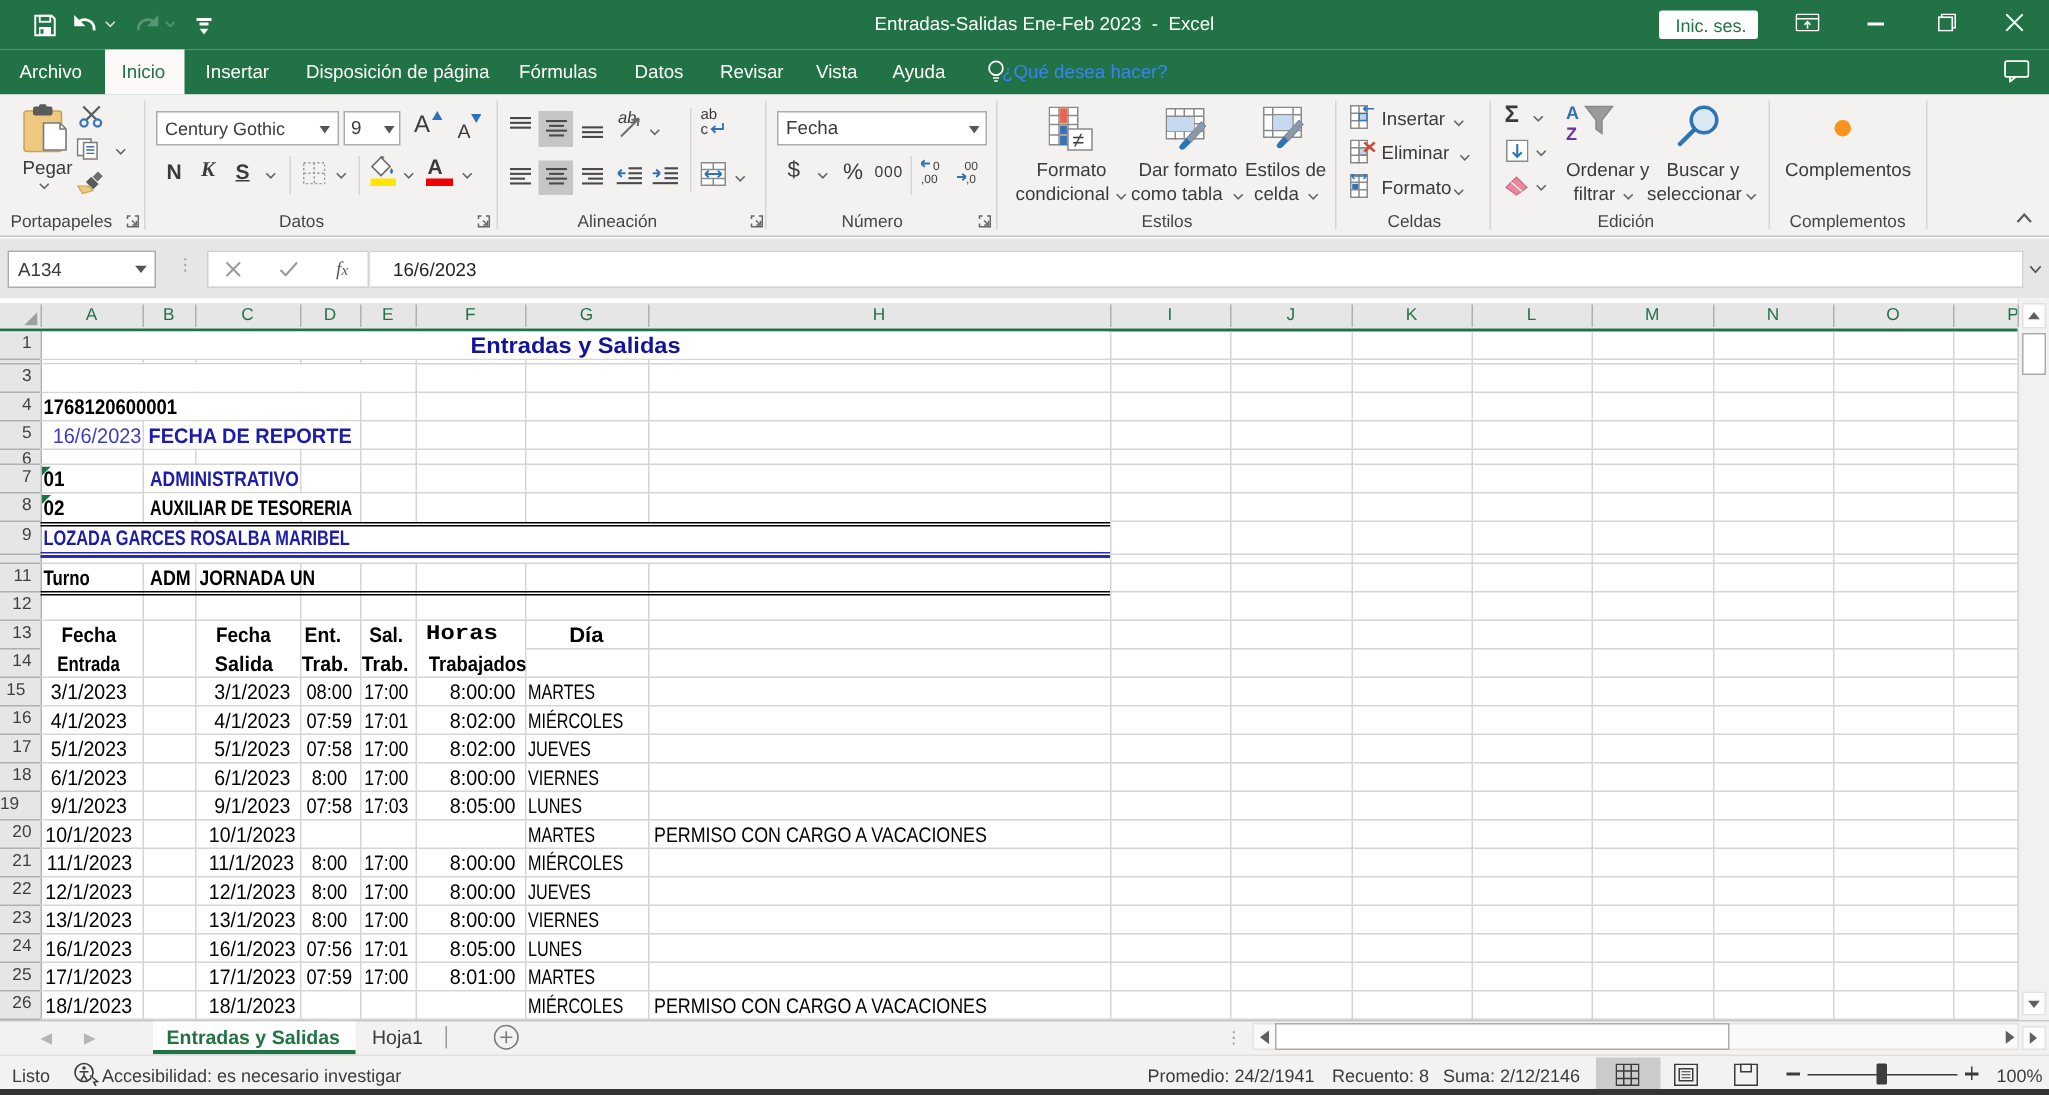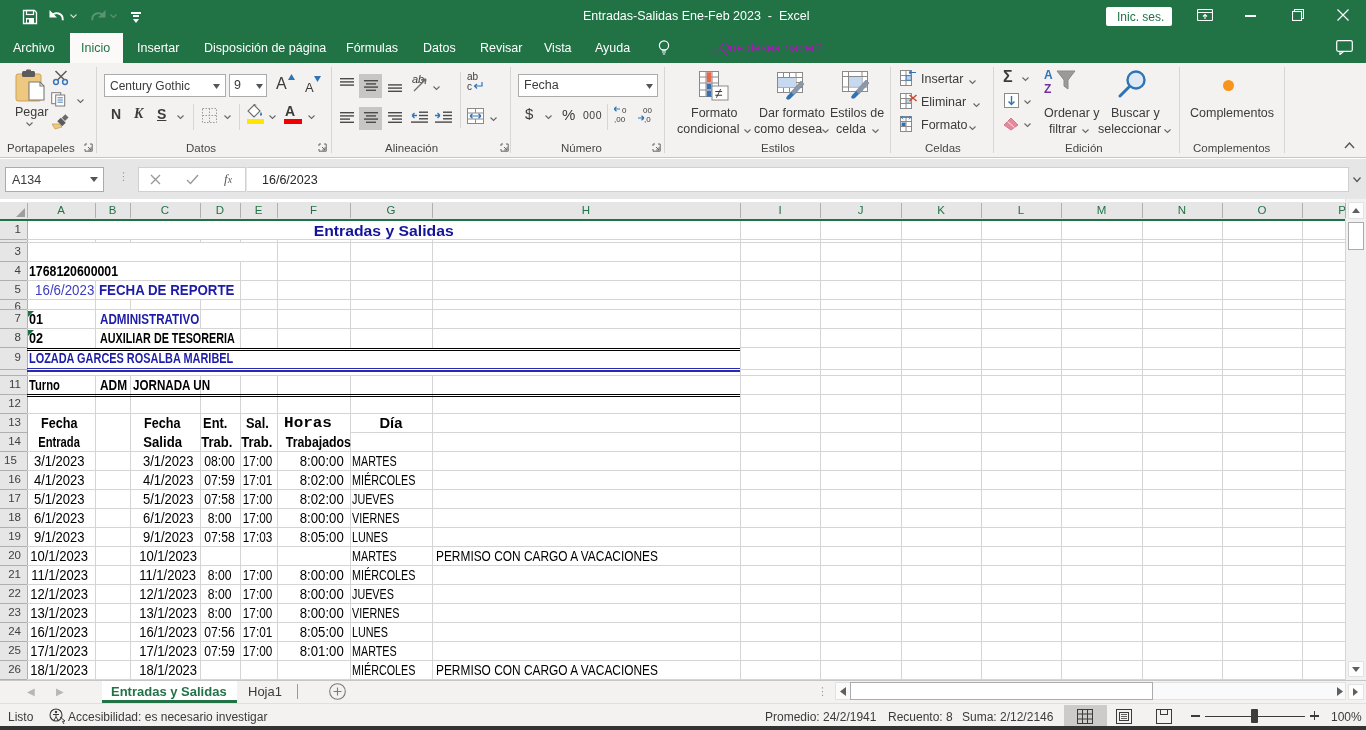--- a/index.html
+++ b/index.html
@@ -59,7 +59,7 @@
 <div class="t" style="left:480px;top:41px;color:#fff;font-size:12.5px;font-weight:normal">Revisar</div>
 <div class="t" style="left:544px;top:41px;color:#fff;font-size:12.5px;font-weight:normal">Vista</div>
 <div class="t" style="left:595px;top:41px;color:#fff;font-size:12.5px;font-weight:normal">Ayuda</div>
-<div class="t" style="left:712px;top:41px;color:#a21caf;font-size:12.5px;font-weight:normal">¿Qué desea hacer?</div>
+<div class="t" style="left:668px;top:41px;color:#3b82f6;font-size:12.5px;font-weight:normal">¿Qué desea hacer?</div>
 <svg class="a" style="left:657px;top:39px" width="14" height="18" viewBox="0 0 14 18">
 <circle cx="7" cy="6.5" r="4.6" fill="none" stroke="#fff" stroke-width="1.2"></circle>
 <path d="M5 11 h4 M5 13 h4 M5.8 15 h2.4" stroke="#fff" stroke-width="1.1"></path>

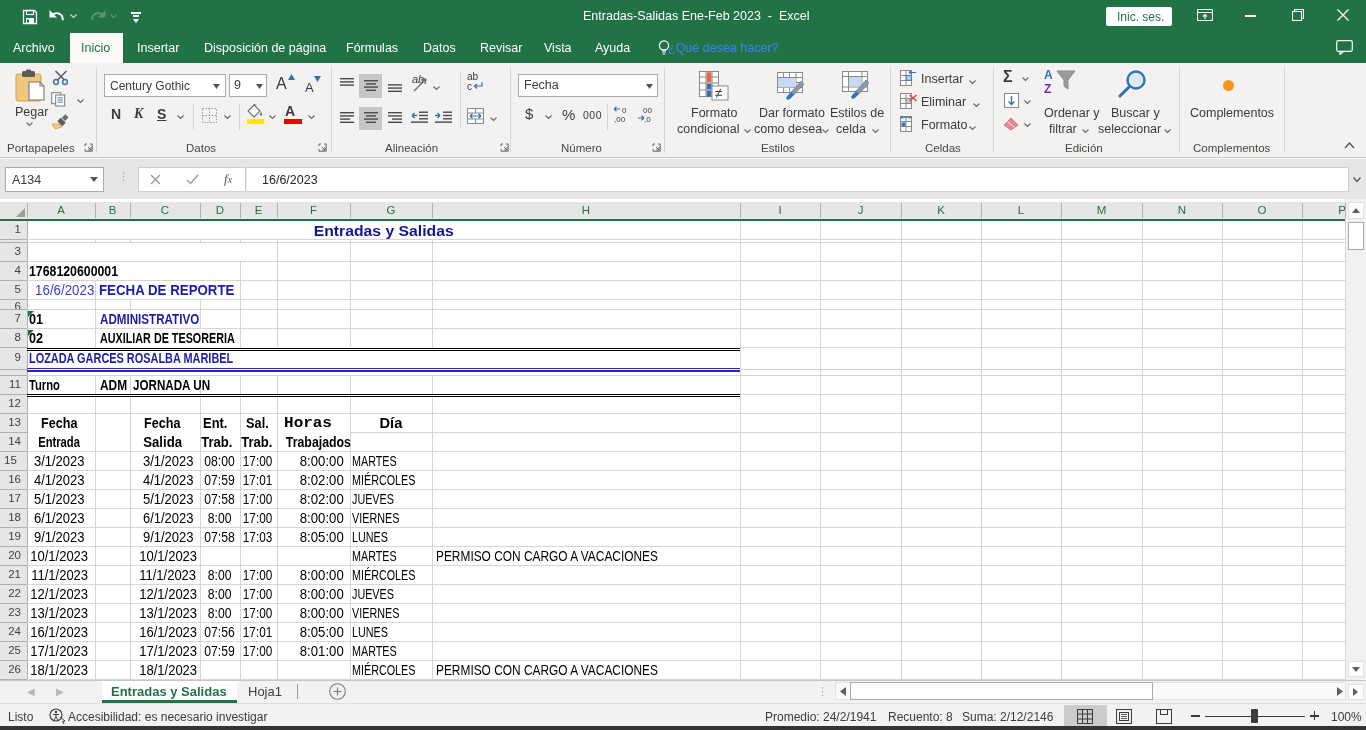--- a/index.html
+++ b/index.html
@@ -293,7 +293,7 @@
 <path d="M14 20 L17 23 L13 27 Q10 29 9 26 Q10 24 14 20 Z" fill="#2e74b5"></path>
     </svg>
 <div class="t" style="left:759px;top:106px;color:#3b3b3b;font-size:12.5px">Dar formato</div>
-<div class="t" style="left:754px;top:122px;color:#3b3b3b;font-size:12.5px">como desea</div>
+<div class="t" style="left:754px;top:122px;color:#3b3b3b;font-size:12.5px">como tabla</div>
 <svg class="a" style="left:822px;top:129px" width="7" height="5" viewBox="0 0 7 5">
       <path d="M0.5 0.5 L3.5 3.5 L6.5 0.5" fill="none" stroke="#666" stroke-width="1.1"></path>
     </svg>

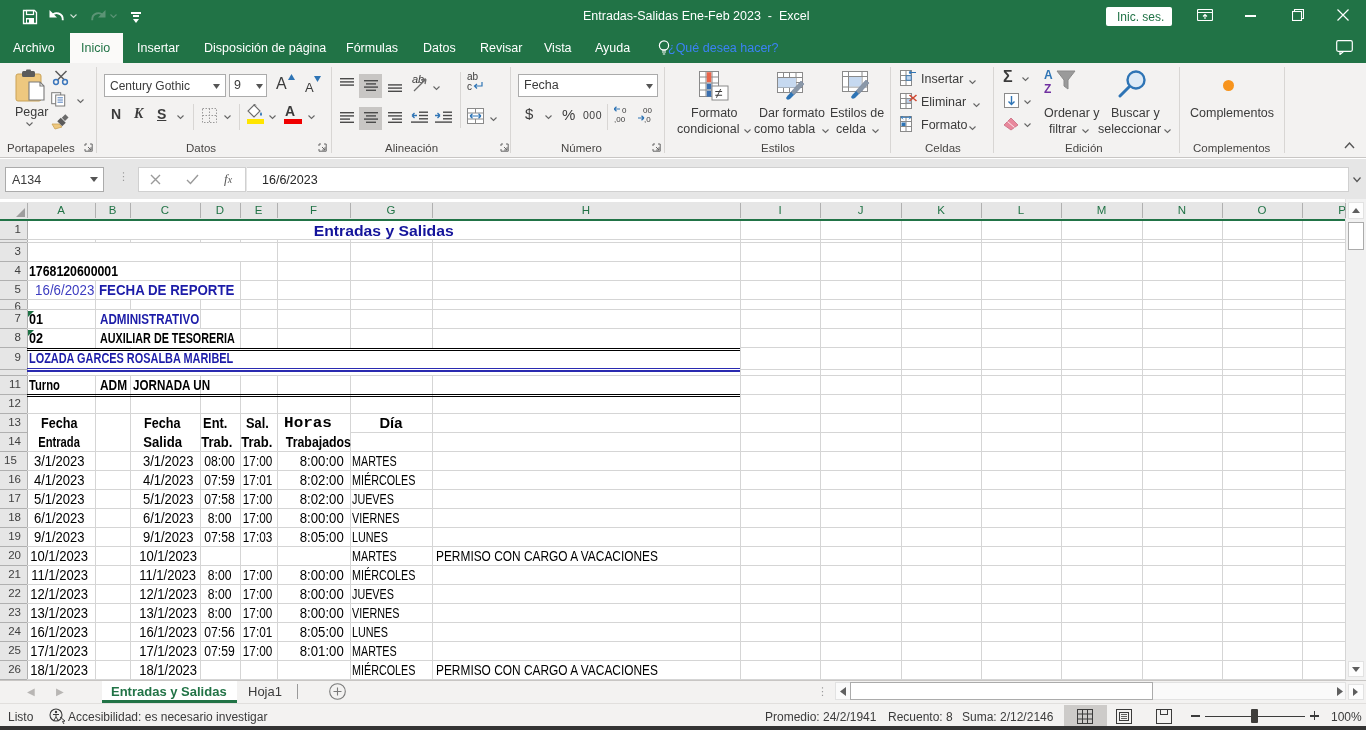--- a/index.html
+++ b/index.html
@@ -482,7 +482,7 @@
 <div class="a" style="left:0;top:527px;width:27px;height:1px;background:#b0b0b0"></div>
 <div class="t" style="left:0;top:511px;width:21px;text-align:right;color:#3f3f3f;font-size:11.5px">18</div>
 <div class="a" style="left:0;top:546px;width:27px;height:1px;background:#b0b0b0"></div>
-<div class="t" style="left:0;top:530px;width:21px;text-align:right;color:#3f3f3f;font-size:11.5px">19</div>
+<div class="t" style="left:0;top:530px;width:21px;text-align:left;color:#3f3f3f;font-size:11.5px">19</div>
 <div class="a" style="left:0;top:565px;width:27px;height:1px;background:#b0b0b0"></div>
 <div class="t" style="left:0;top:549px;width:21px;text-align:right;color:#3f3f3f;font-size:11.5px">20</div>
 <div class="a" style="left:0;top:584px;width:27px;height:1px;background:#b0b0b0"></div>

